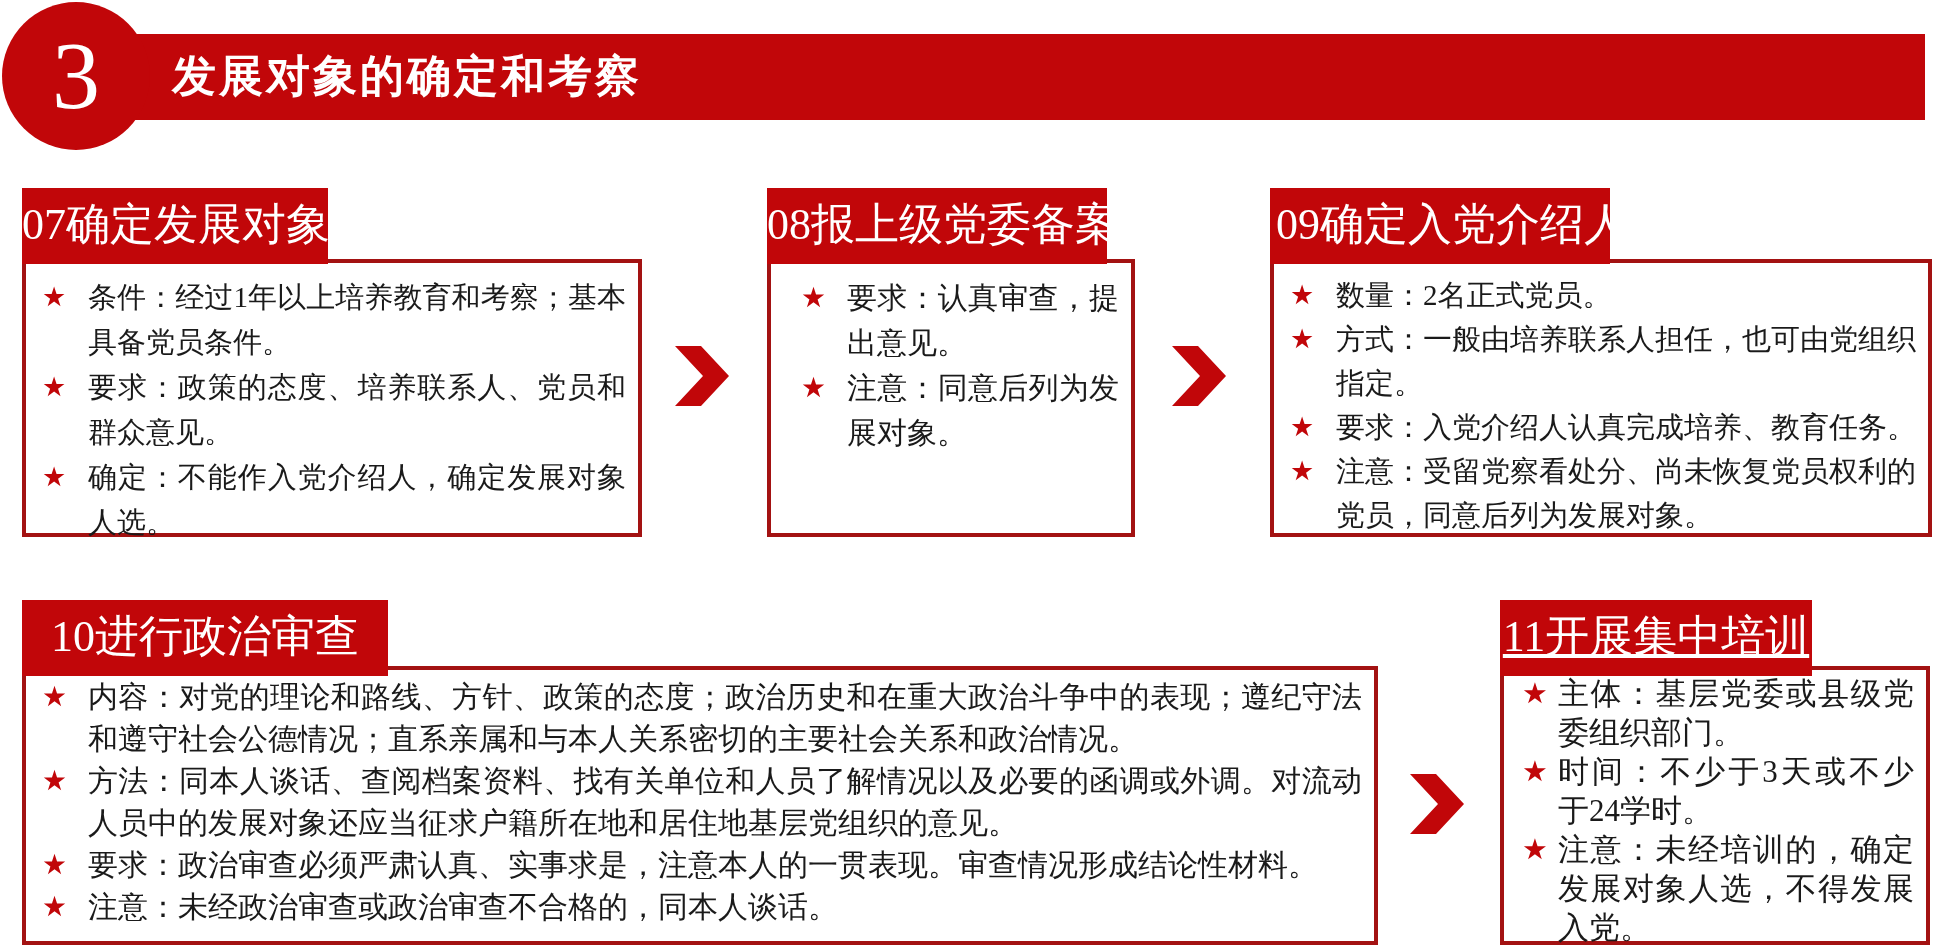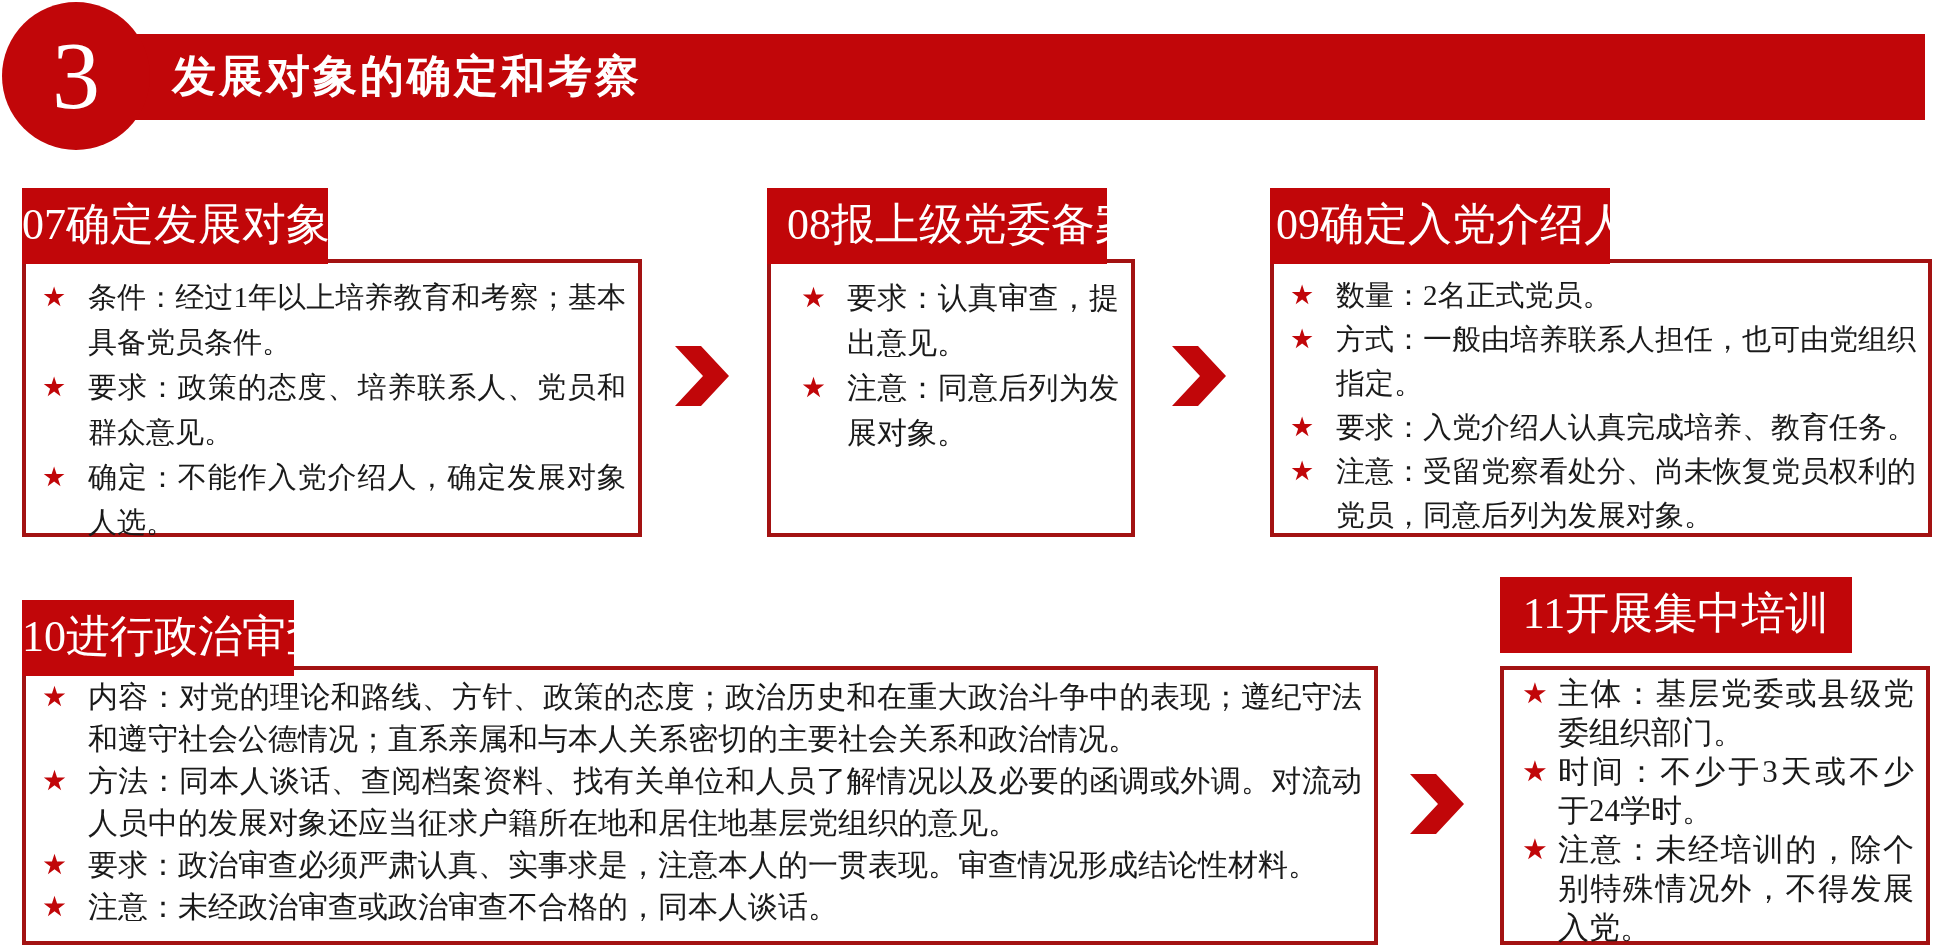--- a/index.html
+++ b/index.html
@@ -59,7 +59,7 @@
   
   .t1{left:22px;top:188px;width:306px;}
   .c1{left:22px;top:259px;width:620px;height:278px;}
-  .t2{left:767px;top:188px;width:340px;padding-left:20px;}
+  .t2{left:767px;top:188px;width:340px;}
   .c2{left:767px;top:259px;width:368px;height:278px;}
   .t3{left:1270px;top:188px;width:340px;padding-left:6px;}
   .c3{left:1270px;top:259px;width:662px;height:278px;}

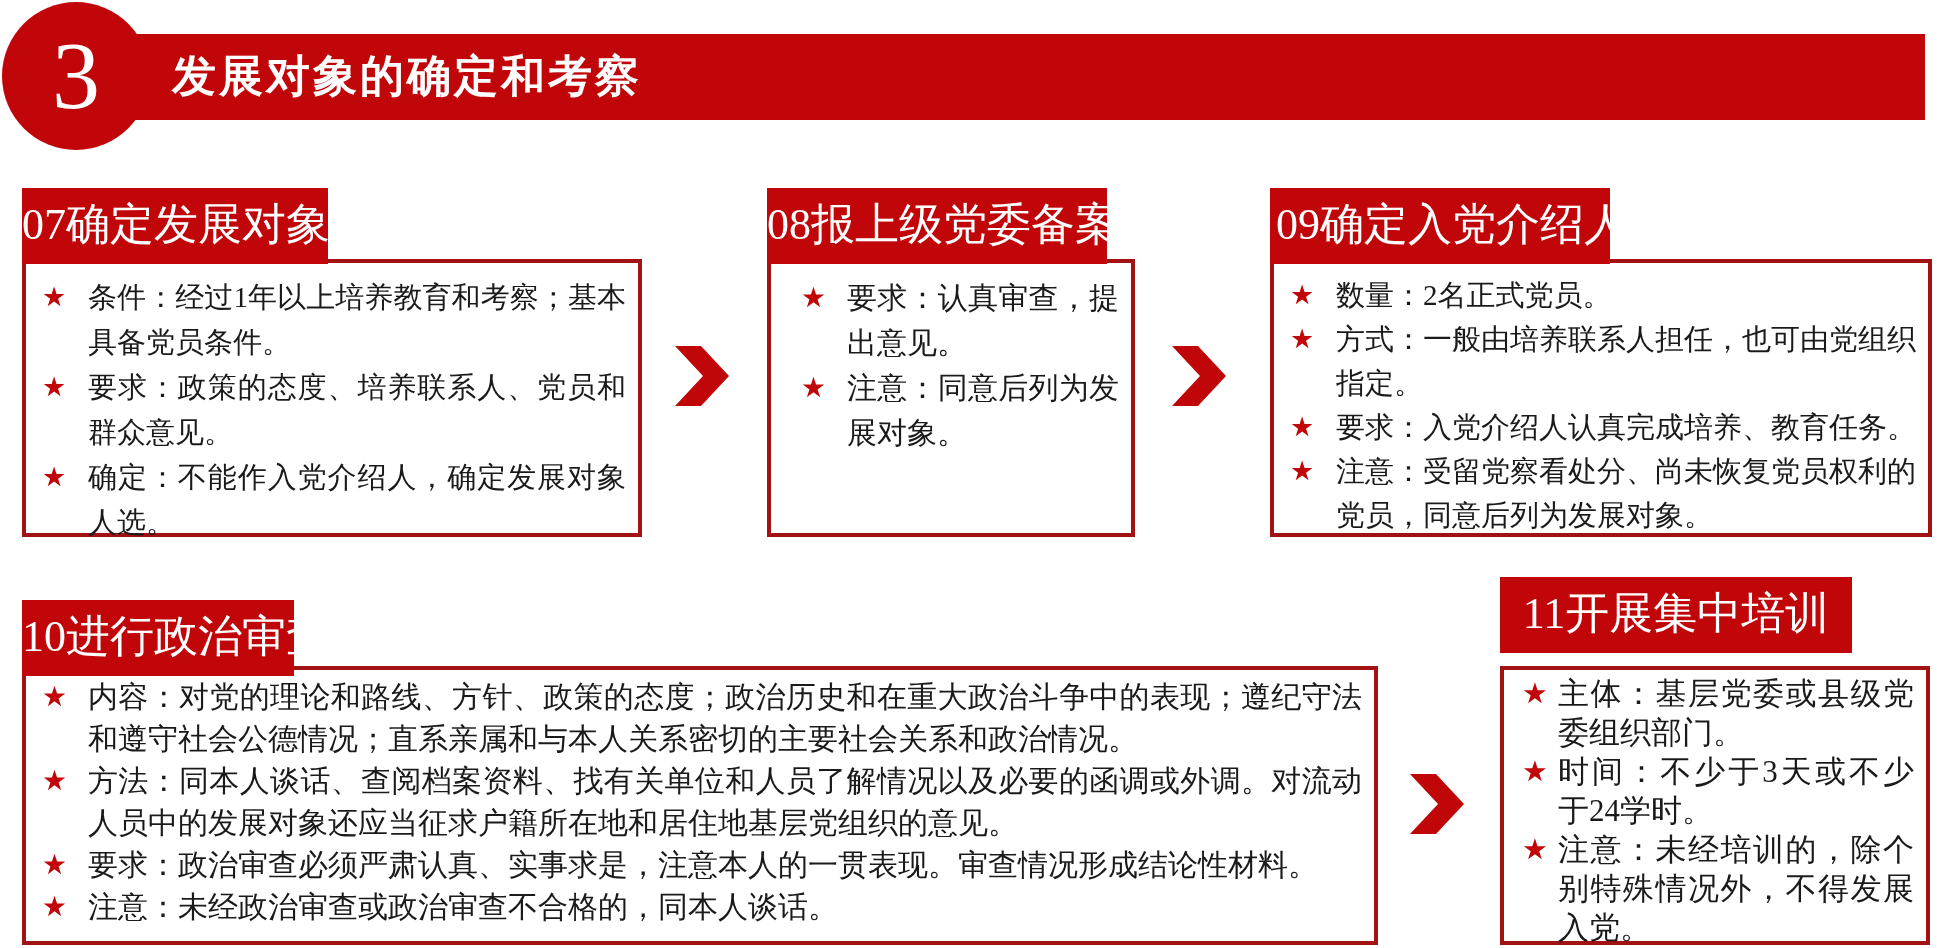--- a/index.html
+++ b/index.html
@@ -63,7 +63,7 @@
   .c2{left:767px;top:259px;width:368px;height:278px;}
   .t3{left:1270px;top:188px;width:340px;padding-left:6px;}
   .c3{left:1270px;top:259px;width:662px;height:278px;}
-  .t4{left:22px;top:600px;width:272px;}
+  .t4{left:22px;top:600px;width:366px;}
   .c4{left:22px;top:666px;width:1356px;height:279px;}
   .t5{left:1500px;top:577px;width:352px;}
   .c5{left:1500px;top:666px;width:430px;height:279px;}

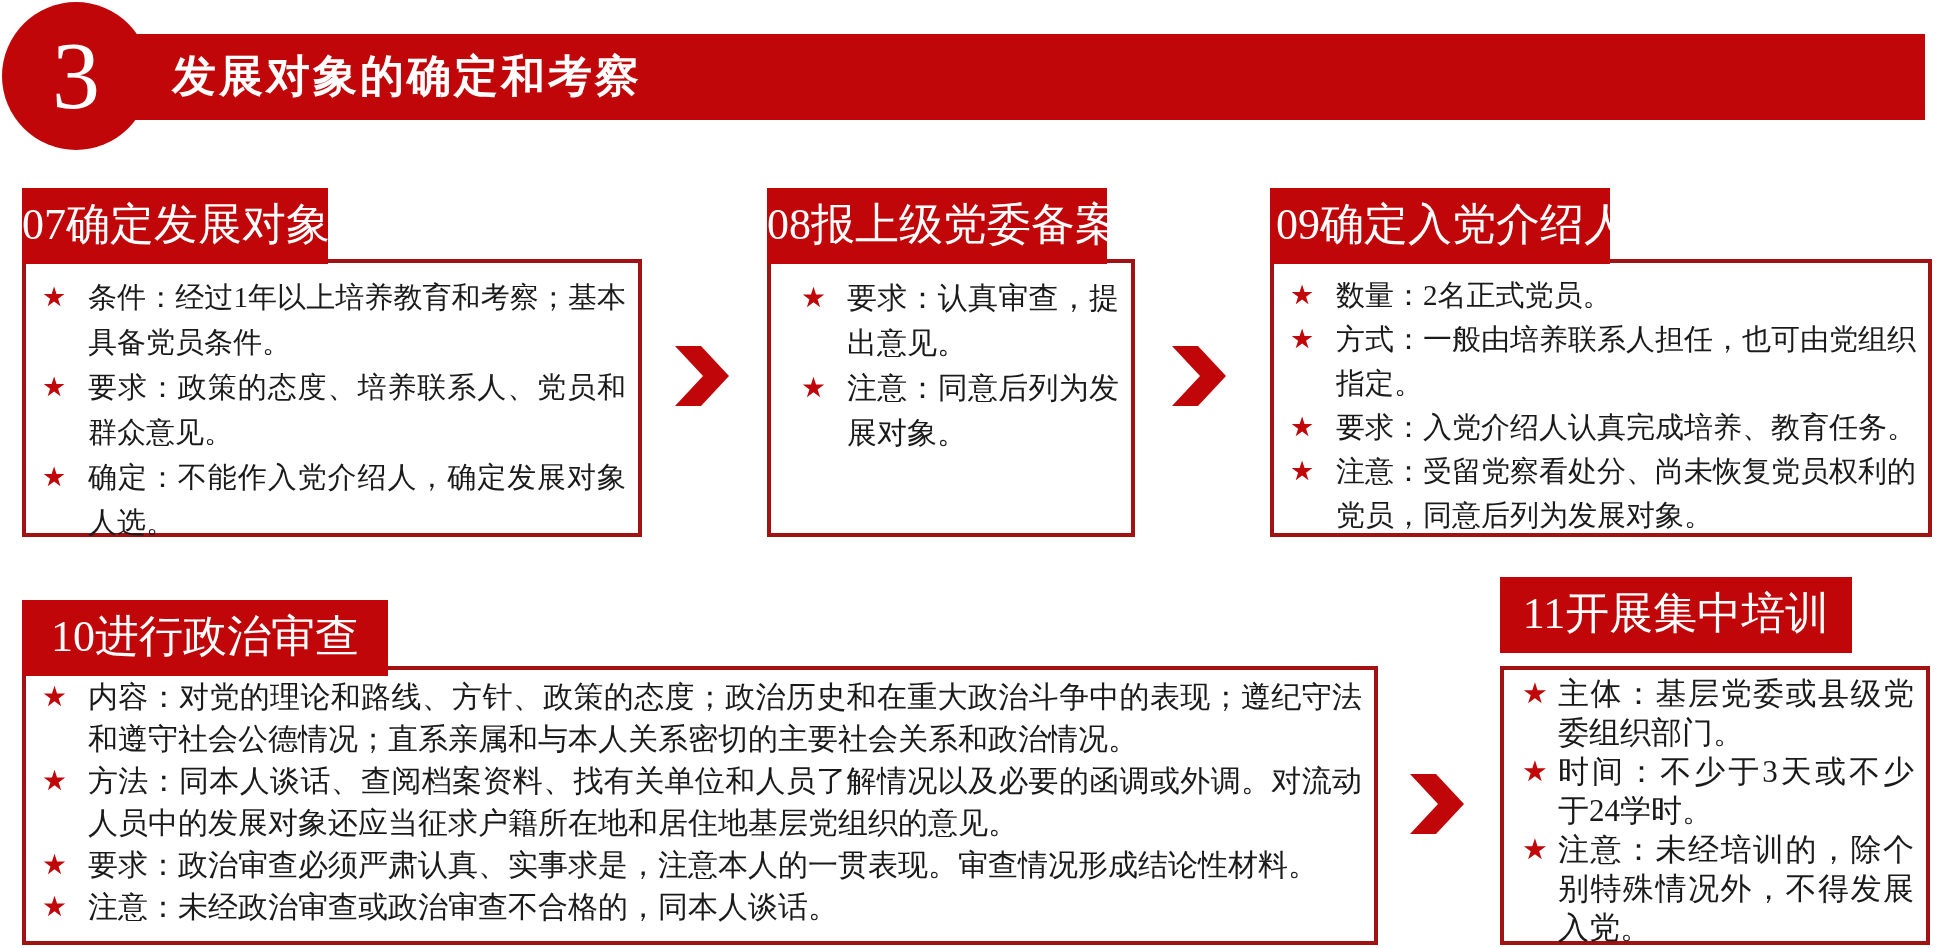--- a/index.html
+++ b/index.html
@@ -65,7 +65,7 @@
   .c3{left:1270px;top:259px;width:662px;height:278px;}
   .t4{left:22px;top:600px;width:366px;}
   .c4{left:22px;top:666px;width:1356px;height:279px;}
-  .t5{left:1500px;top:577px;width:352px;}
+  .t5{left:1500px;top:600px;width:312px;text-decoration:underline;}
   .c5{left:1500px;top:666px;width:430px;height:279px;}
   
   .chev{position:absolute;width:54px;height:60px;z-index:2;}

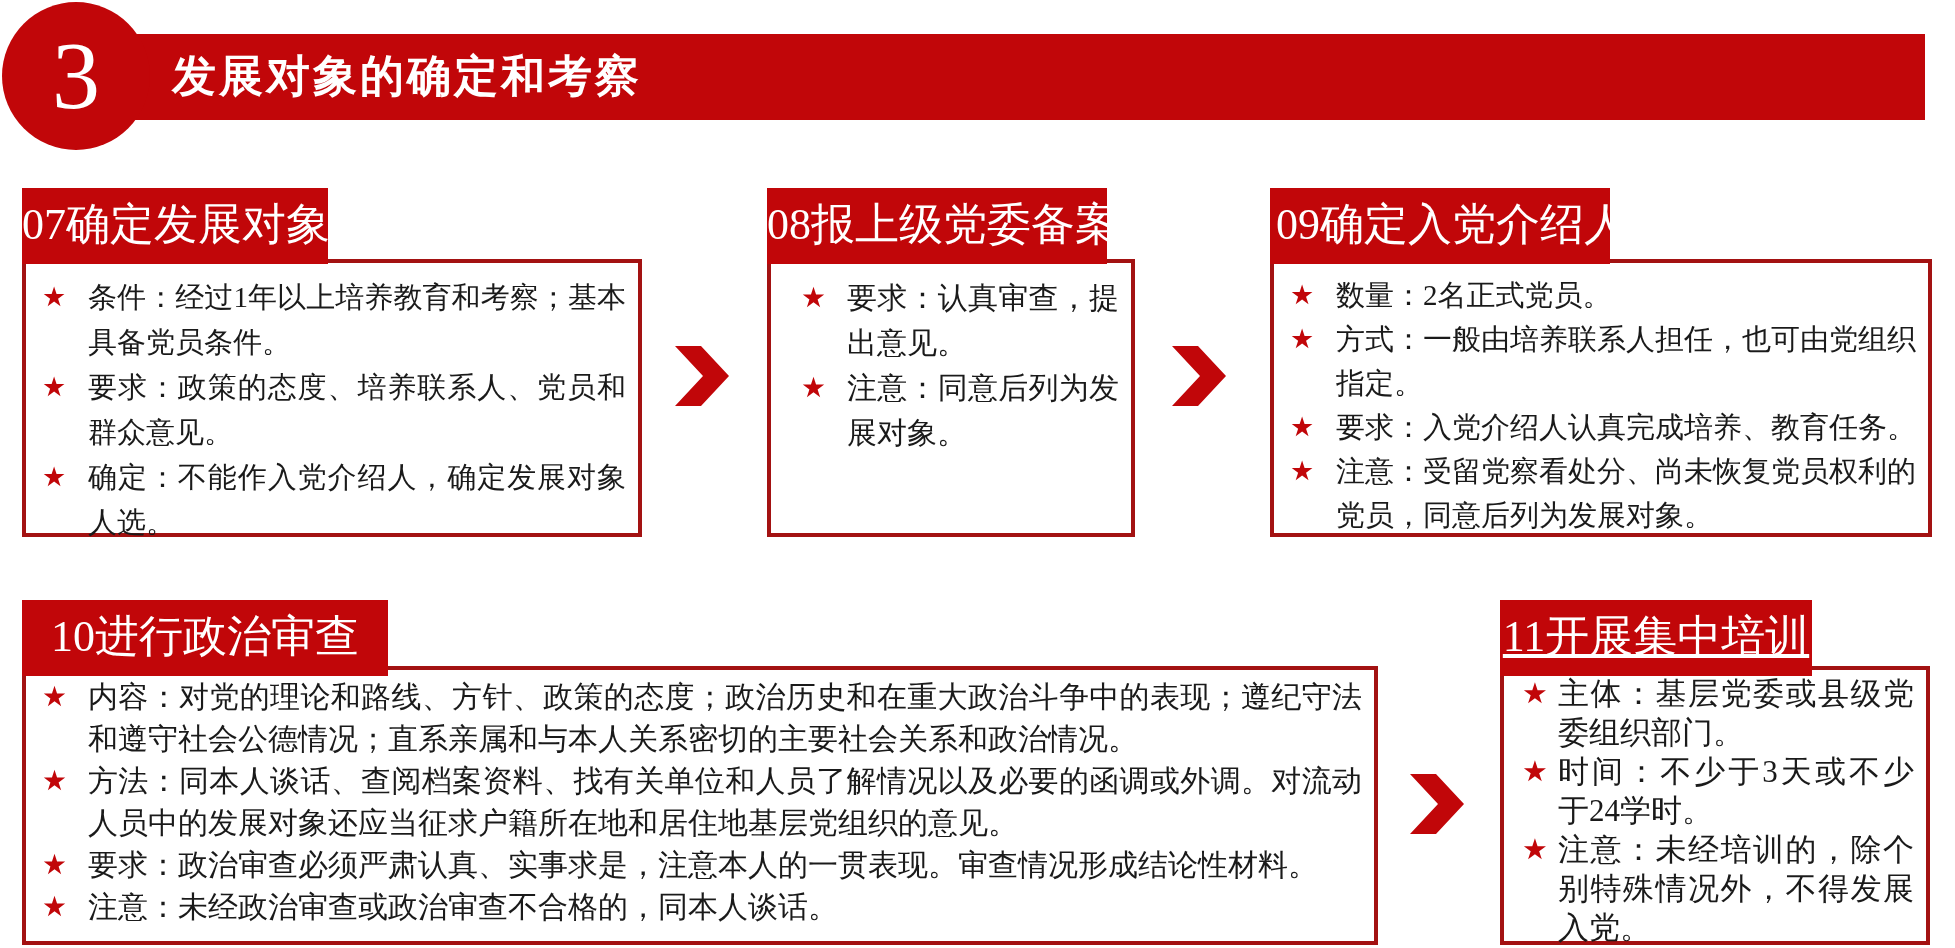--- a/index.html
+++ b/index.html
@@ -187,7 +187,7 @@
       </li>
       <li>
         <span class="star">★</span>
-        <b>注意：</b><span>未经培训的，除个别特殊情况外，不得发展入党。</span>
+        <b>注意：</b><span>未经培训的，确定发展对象人选，不得发展入党。</span>
       </li>
     </ul>
   </div>

